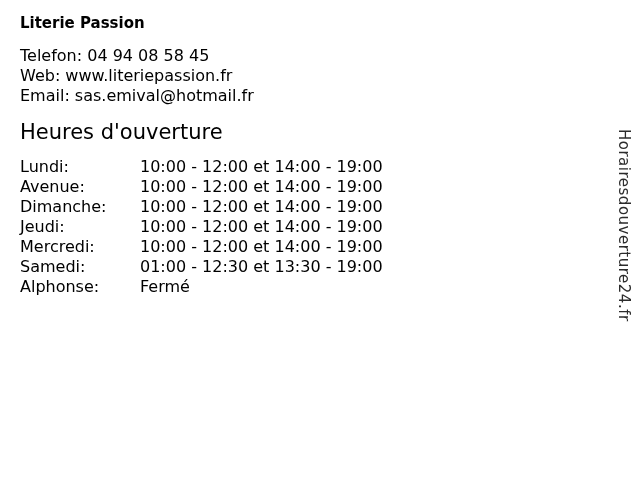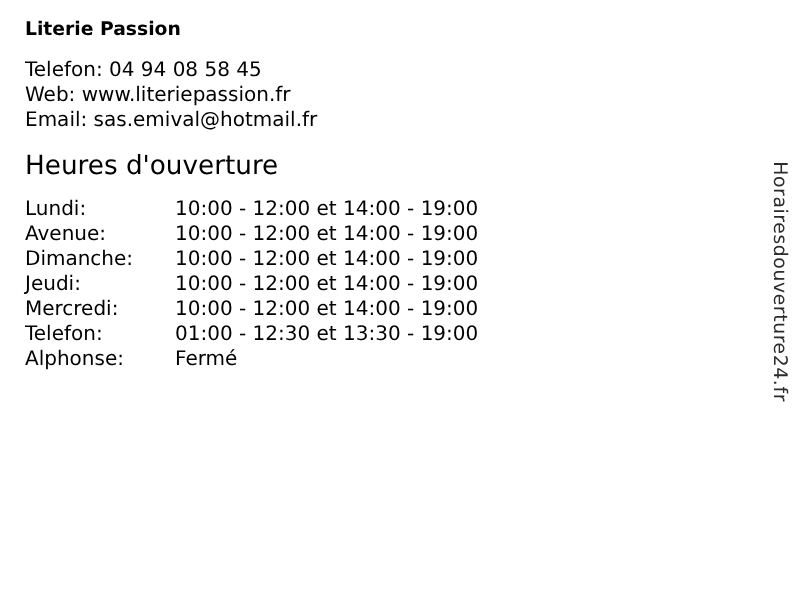--- a/index.html
+++ b/index.html
@@ -104,7 +104,7 @@
       <span class="hours-time">10:00 - 12:00 et 14:00 - 19:00</span>
     </div>
     <div class="hours-row">
-      <span class="hours-day">Telefon:</span>
+      <span class="hours-day">Samedi:</span>
       <span class="hours-time">01:00 - 12:30 et 13:30 - 19:00</span>
     </div>
     <div class="hours-row">

